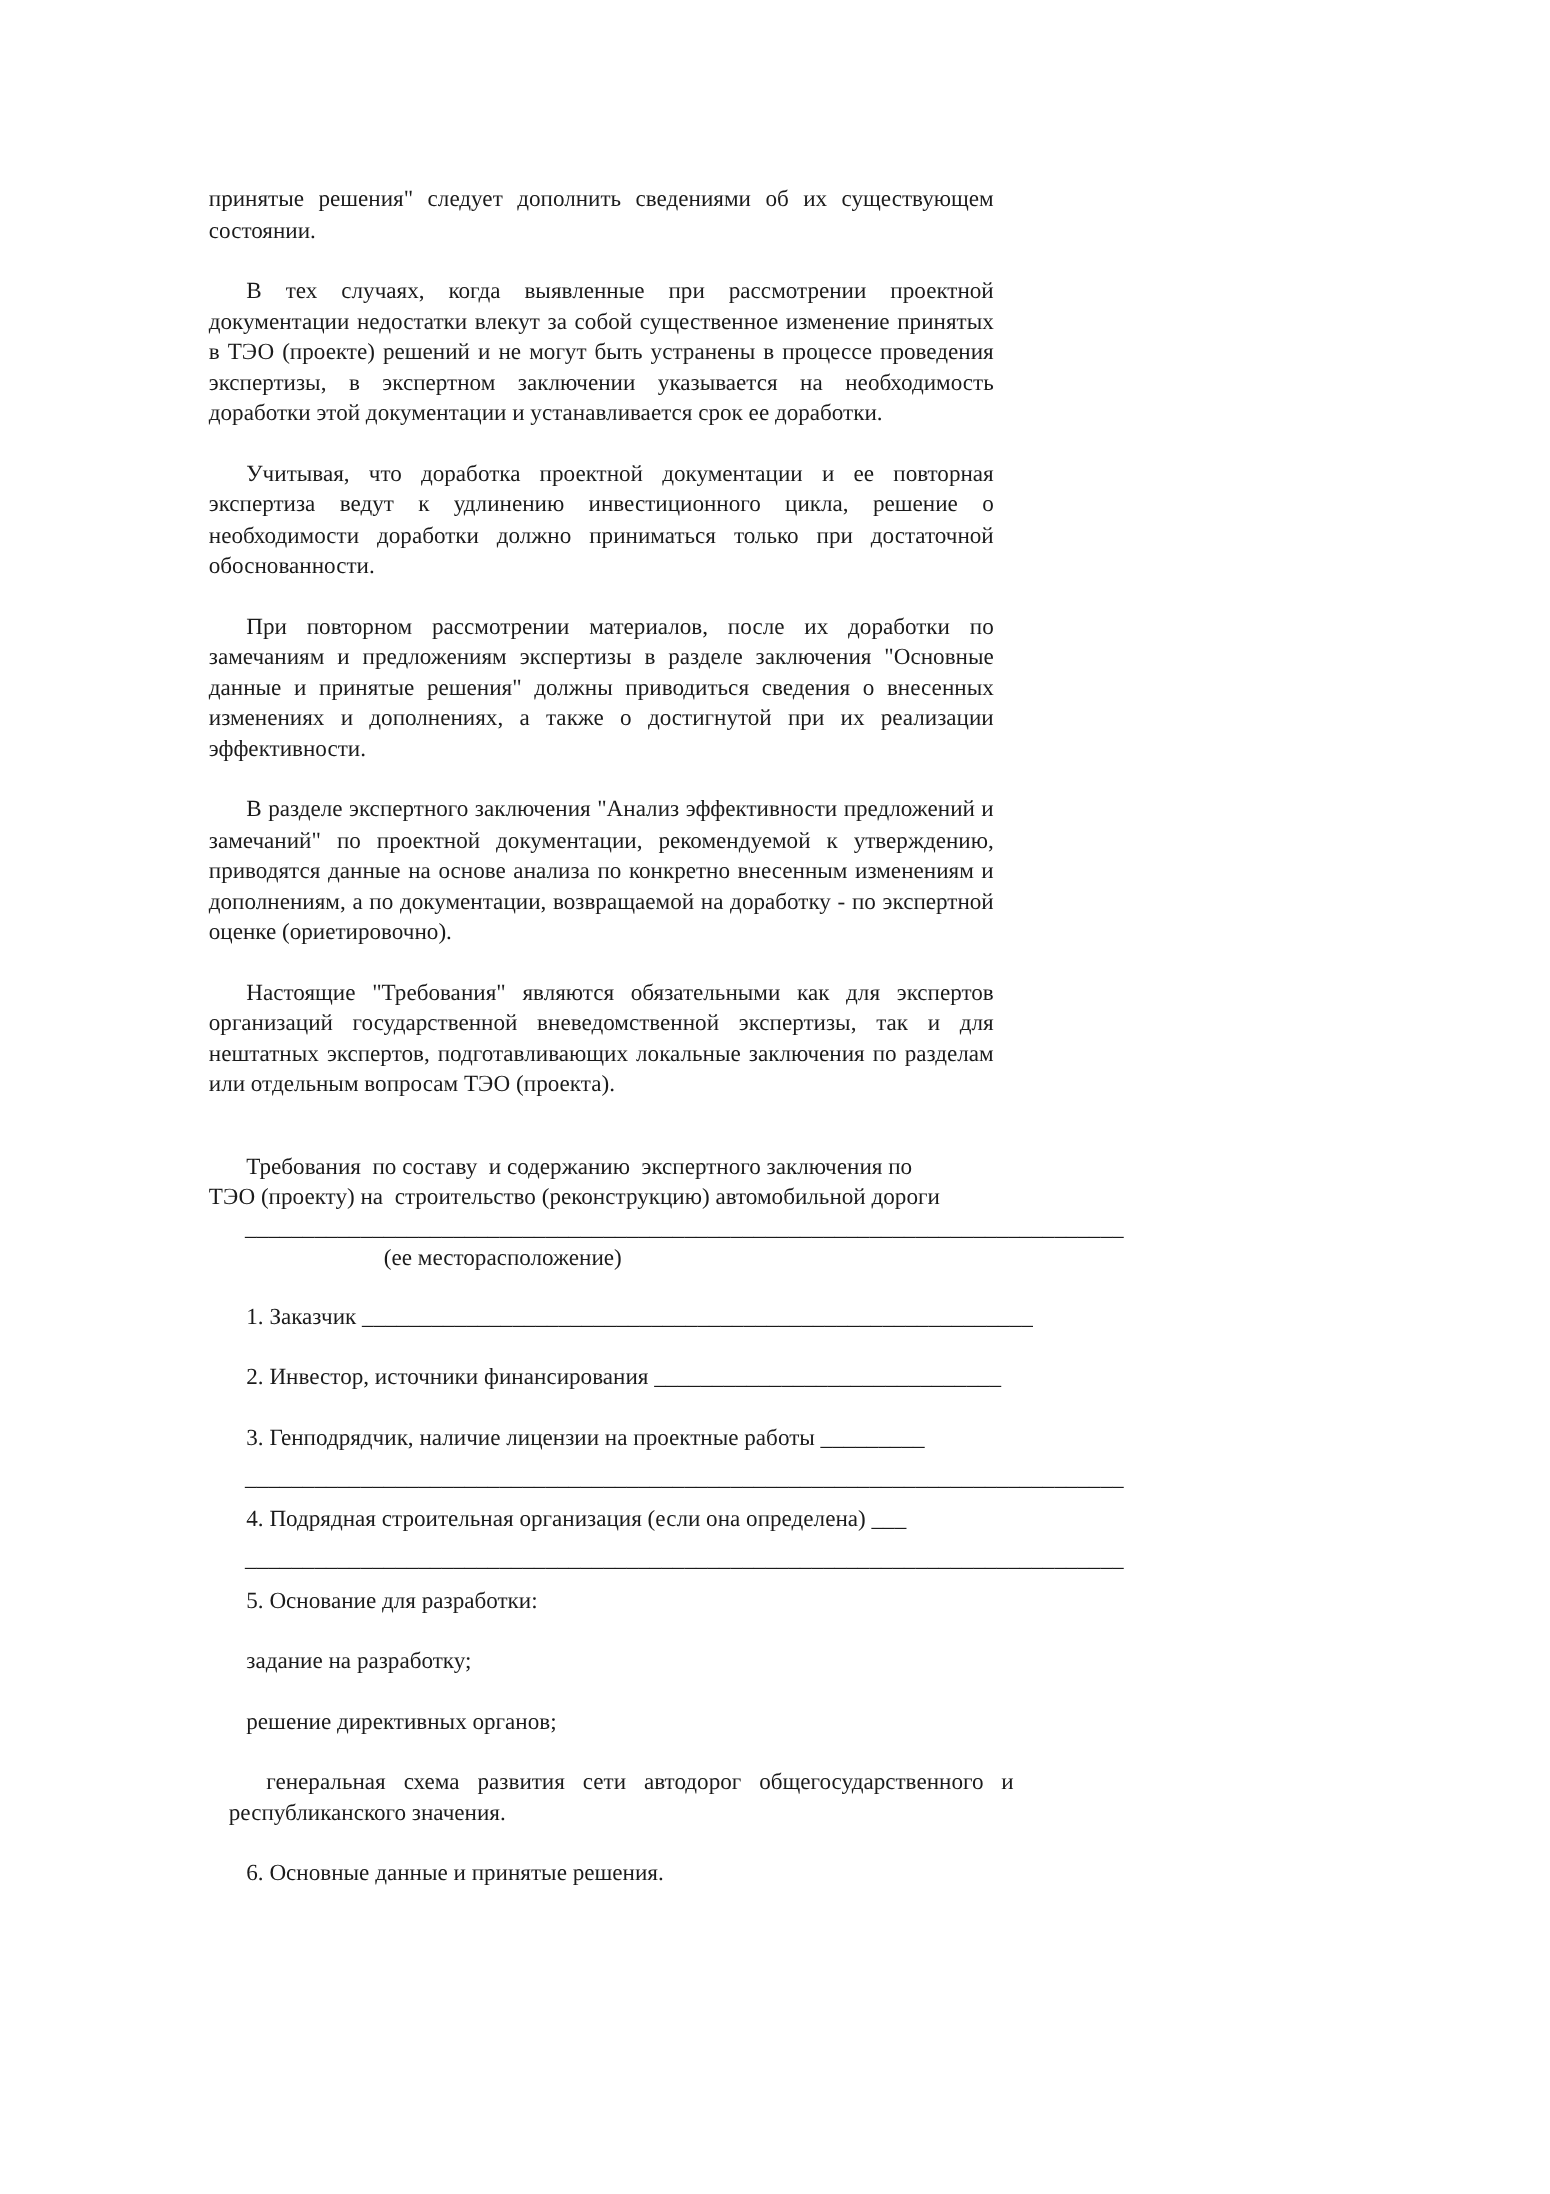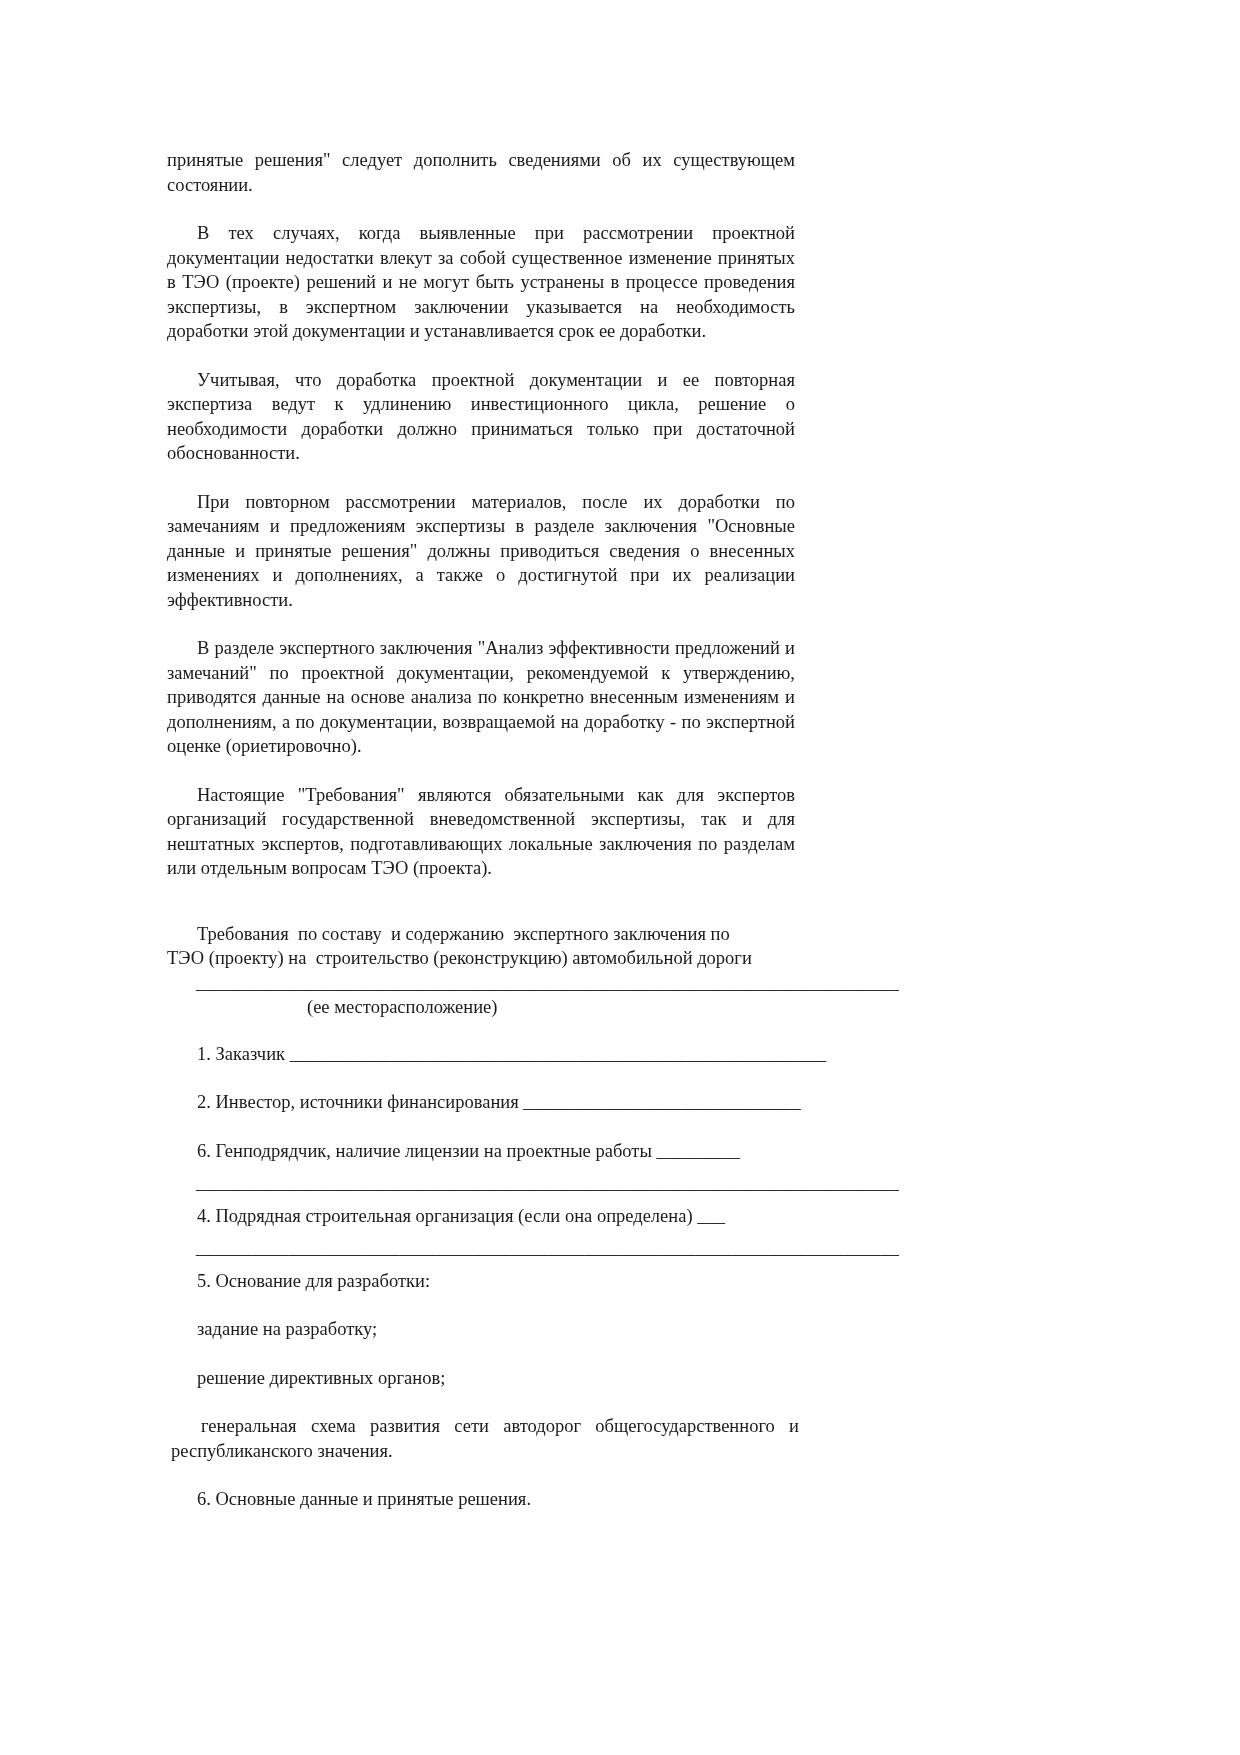--- a/index.html
+++ b/index.html
@@ -98,7 +98,7 @@
 
     <p class="form-item">1. Заказчик __________________________________________________________</p>
     <p class="form-item">2. Инвестор, источники финансирования ______________________________</p>
-    <p class="form-item tight">6. Генподрядчик, наличие лицензии на проектные работы _________</p>
+    <p class="form-item tight">3. Генподрядчик, наличие лицензии на проектные работы _________</p>
 
     <div class="ruler mid">____________________________________________________________________________</div>
 

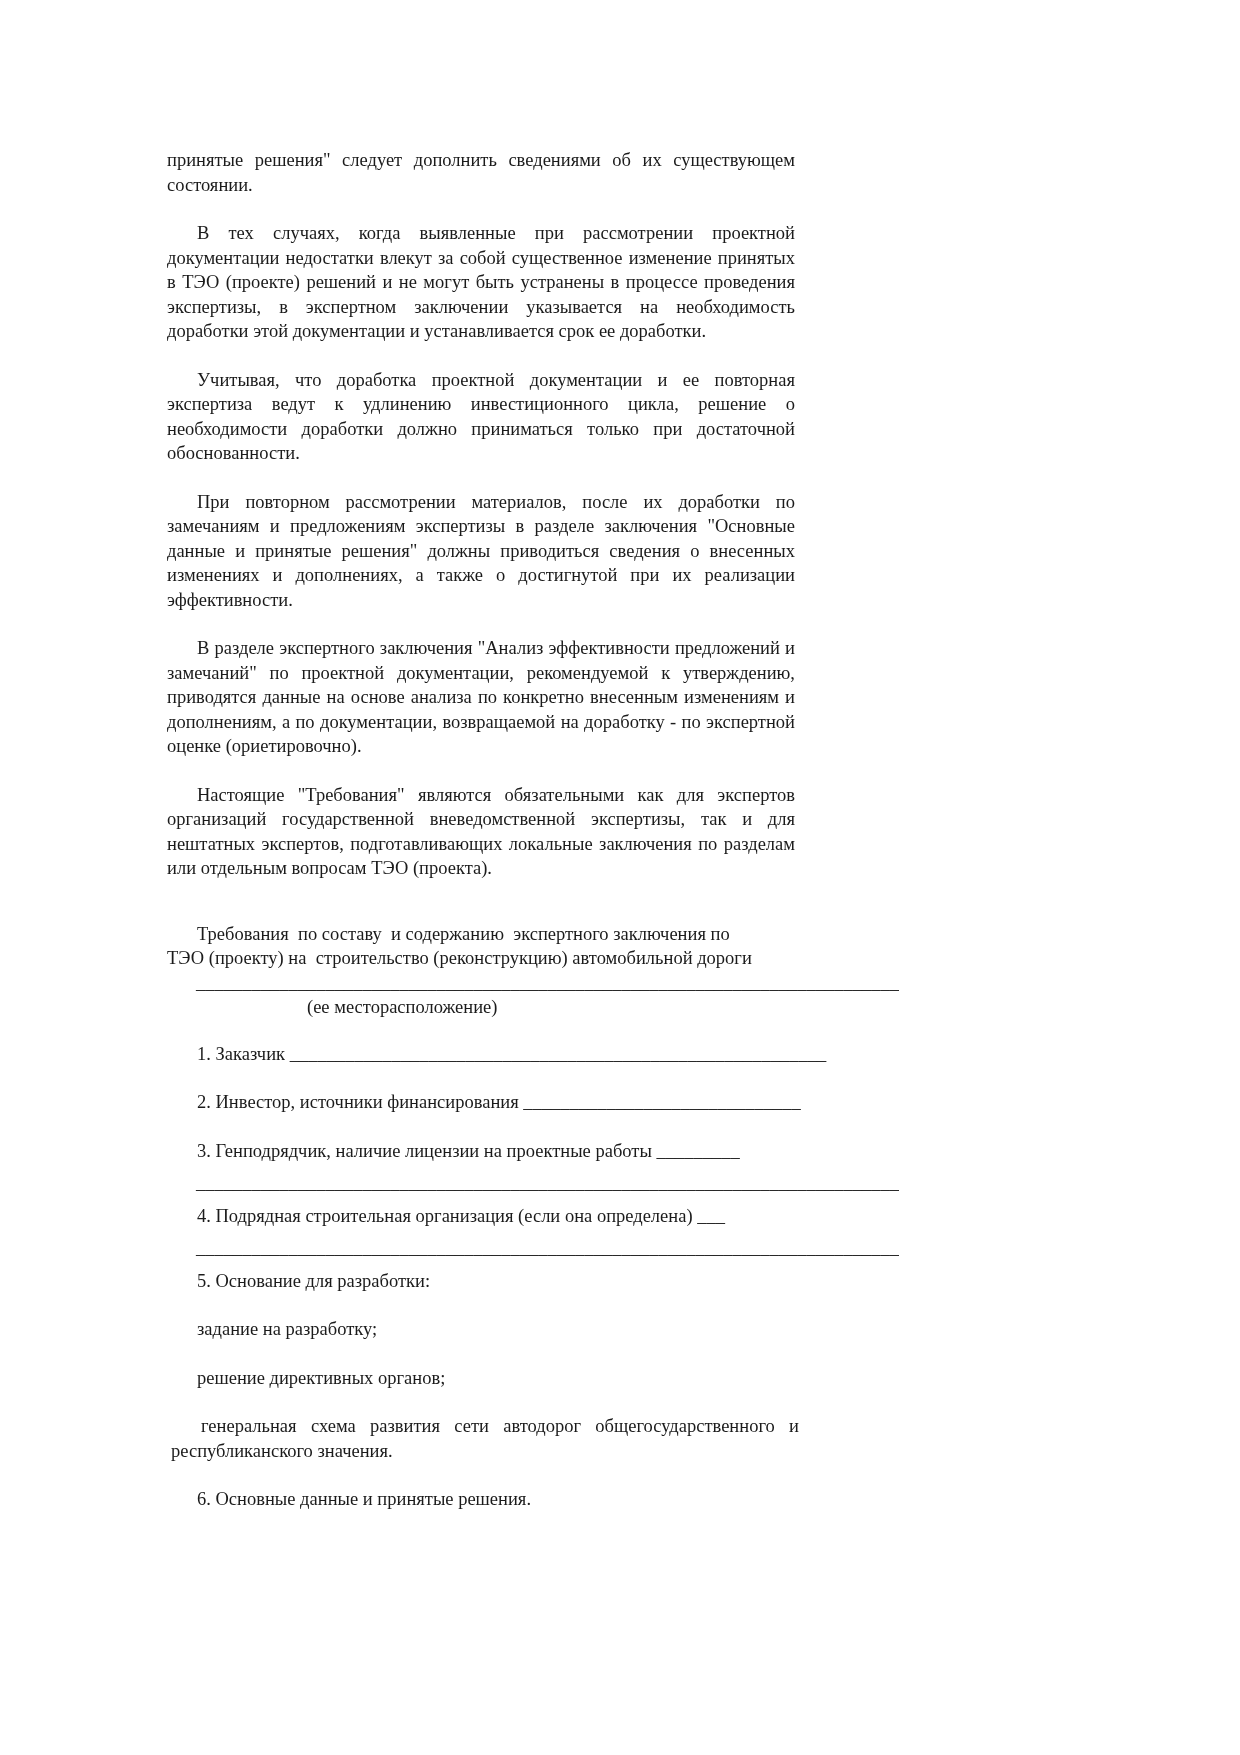--- a/index.html
+++ b/index.html
@@ -67,7 +67,7 @@
     margin-bottom: 0;
   }
   .basis-para {
-    margin: 0 0 24px 4px;
+    margin: 0 0 24px 16px;
     text-indent: 30px;
     max-width: 628px;
     text-align: justify;

